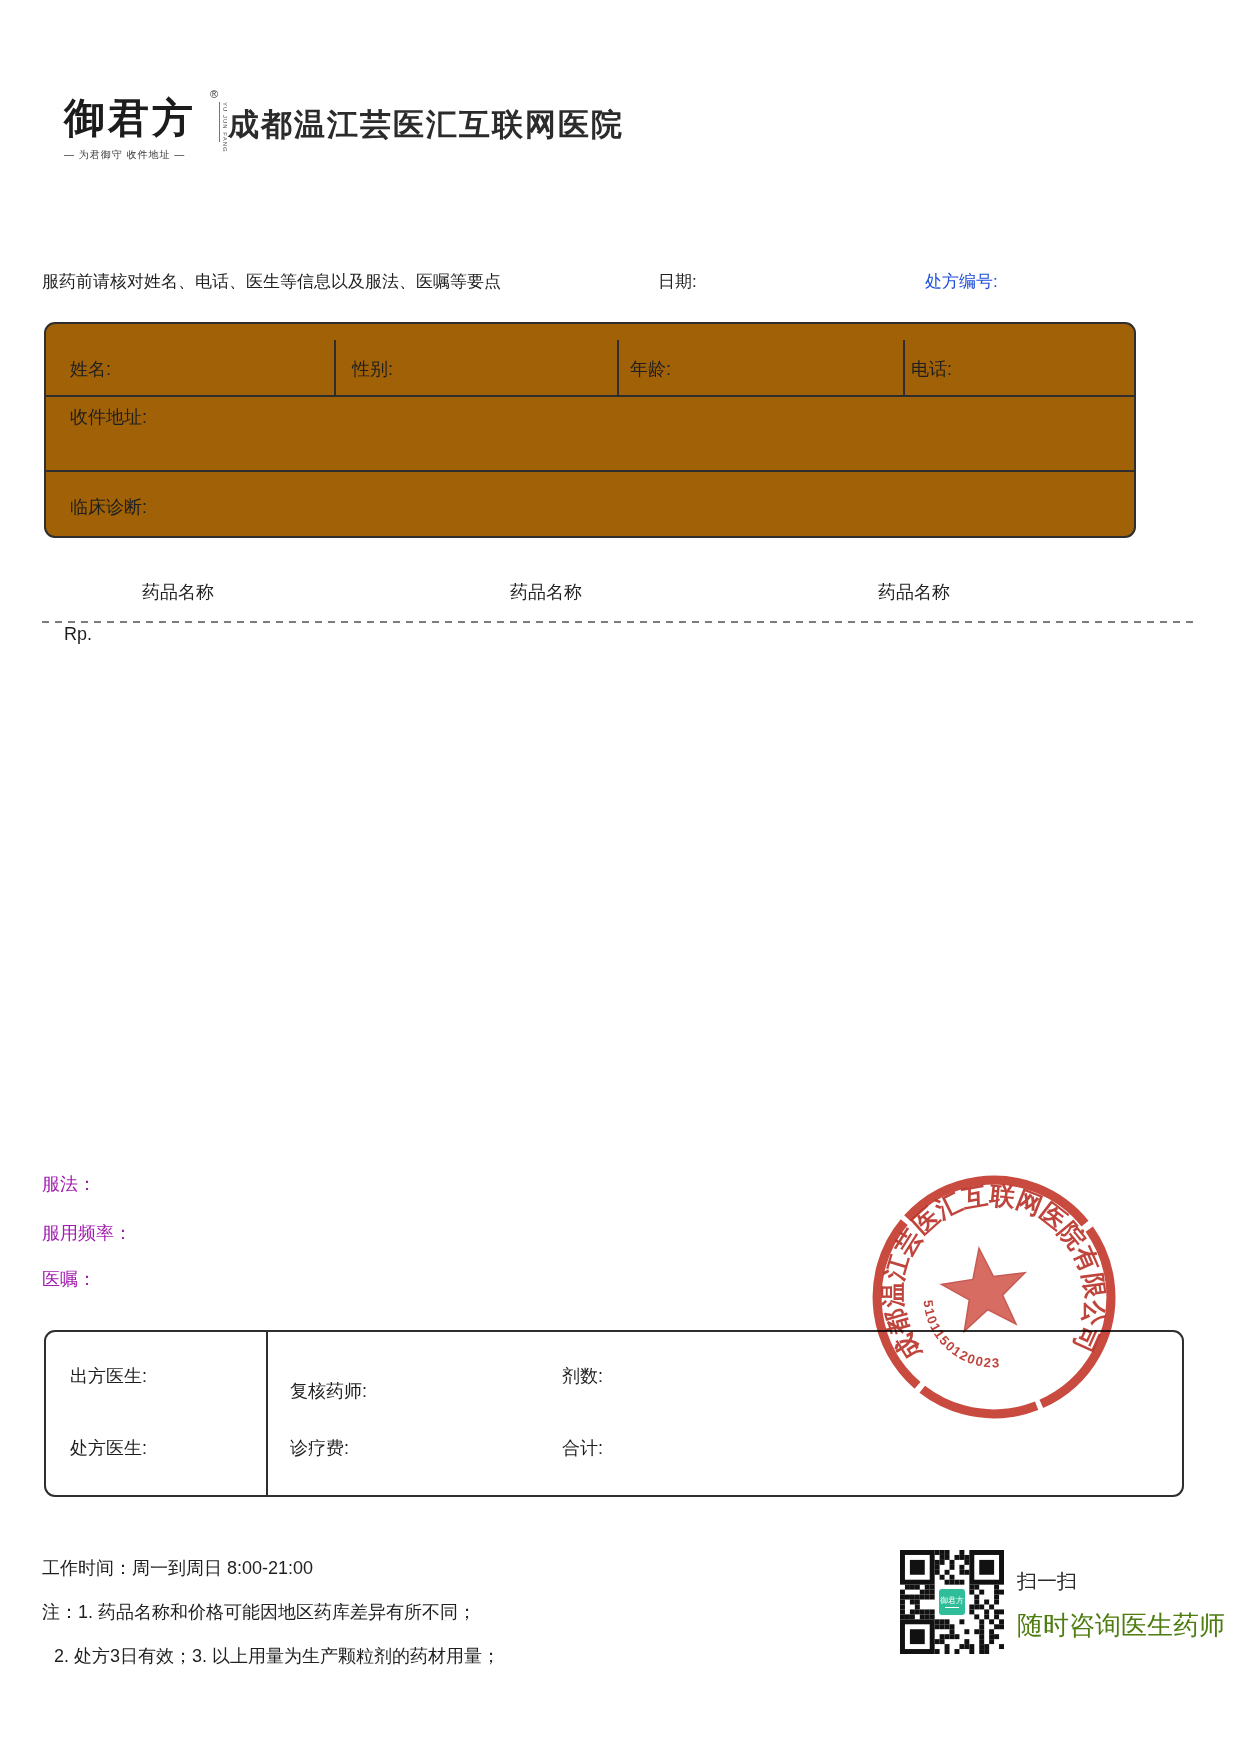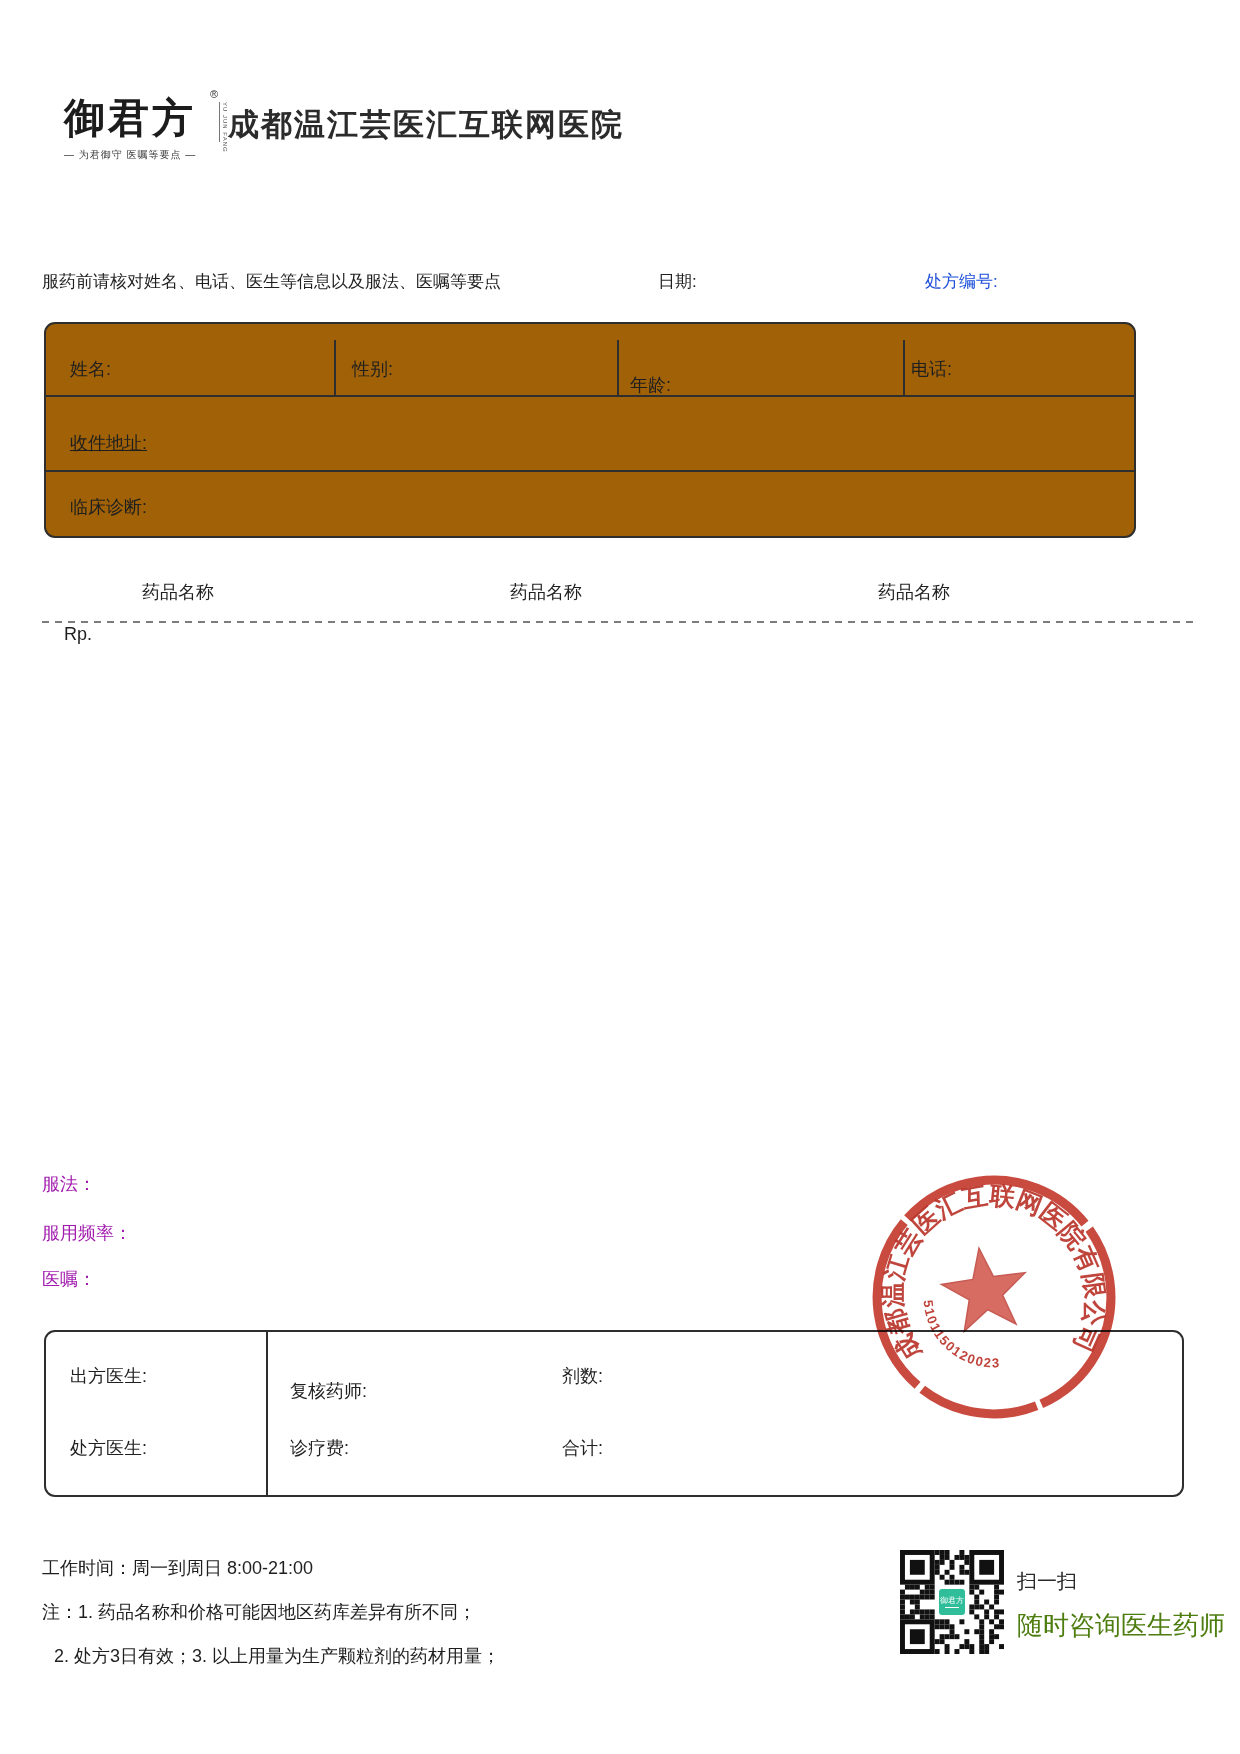--- a/index.html
+++ b/index.html
@@ -99,7 +99,7 @@
     <span class="logo-reg">®</span>
     <span class="logo-vert">YU JUN FANG</span>
   </div>
-  <div class="logo-tagline">— 为君御守  医嘱等要点 —</div>
+  <div class="logo-tagline">— 为君御守  收件地址 —</div>
 </div>
 <div class="hospital-title">成都温江芸医汇互联网医院</div>
 

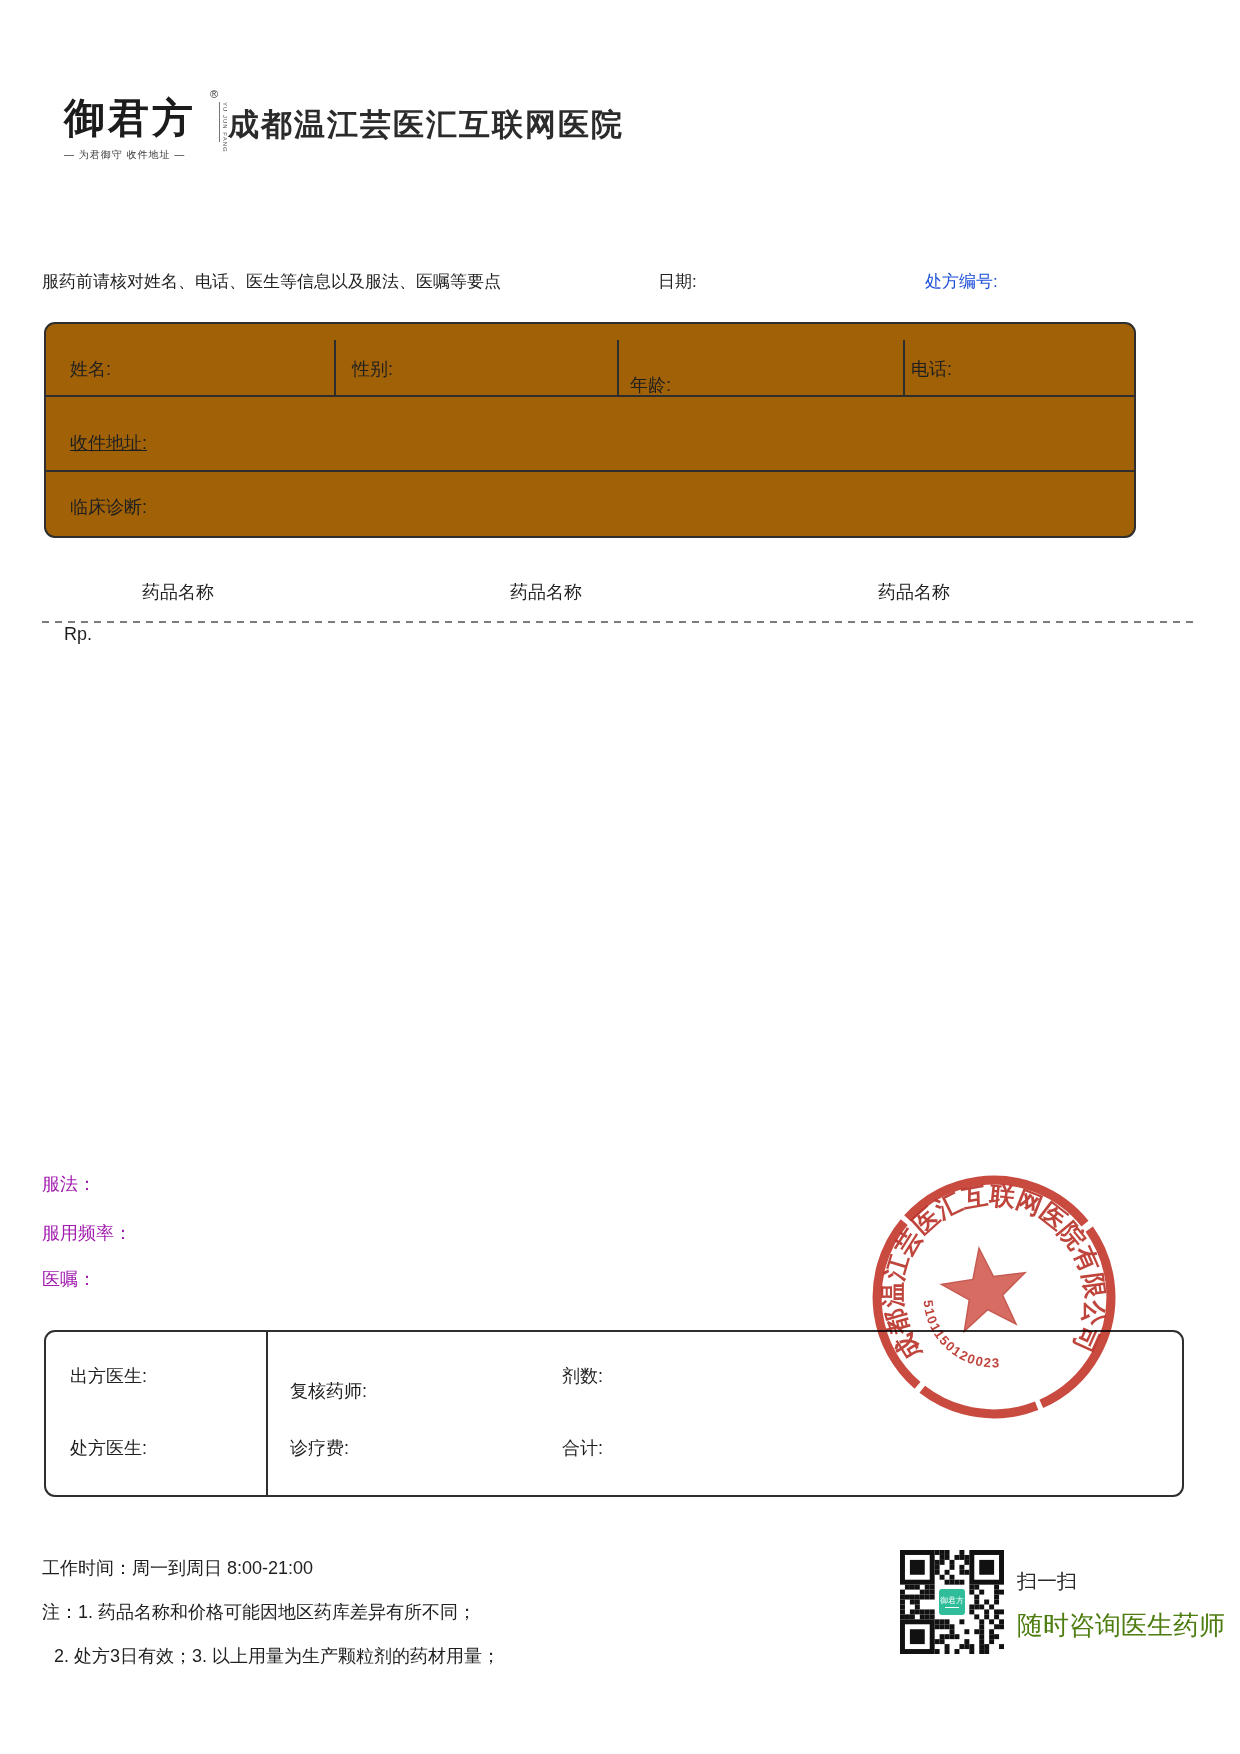--- a/index.html
+++ b/index.html
@@ -110,7 +110,7 @@
 <div class="patient-box">
   <span class="pb-label" style="left:24px; top:33px;">姓名:</span>
   <span class="pb-label" style="left:306px; top:33px;">性别:</span>
-  <span class="pb-label" style="left:584px; top:49px;">年龄:</span>
+  <span class="pb-label" style="left:584px; top:33px;">年龄:</span>
   <span class="pb-label" style="left:865px; top:33px;">电话:</span>
   <span class="pb-vline" style="left:288px;"></span>
   <span class="pb-vline" style="left:571px;"></span>

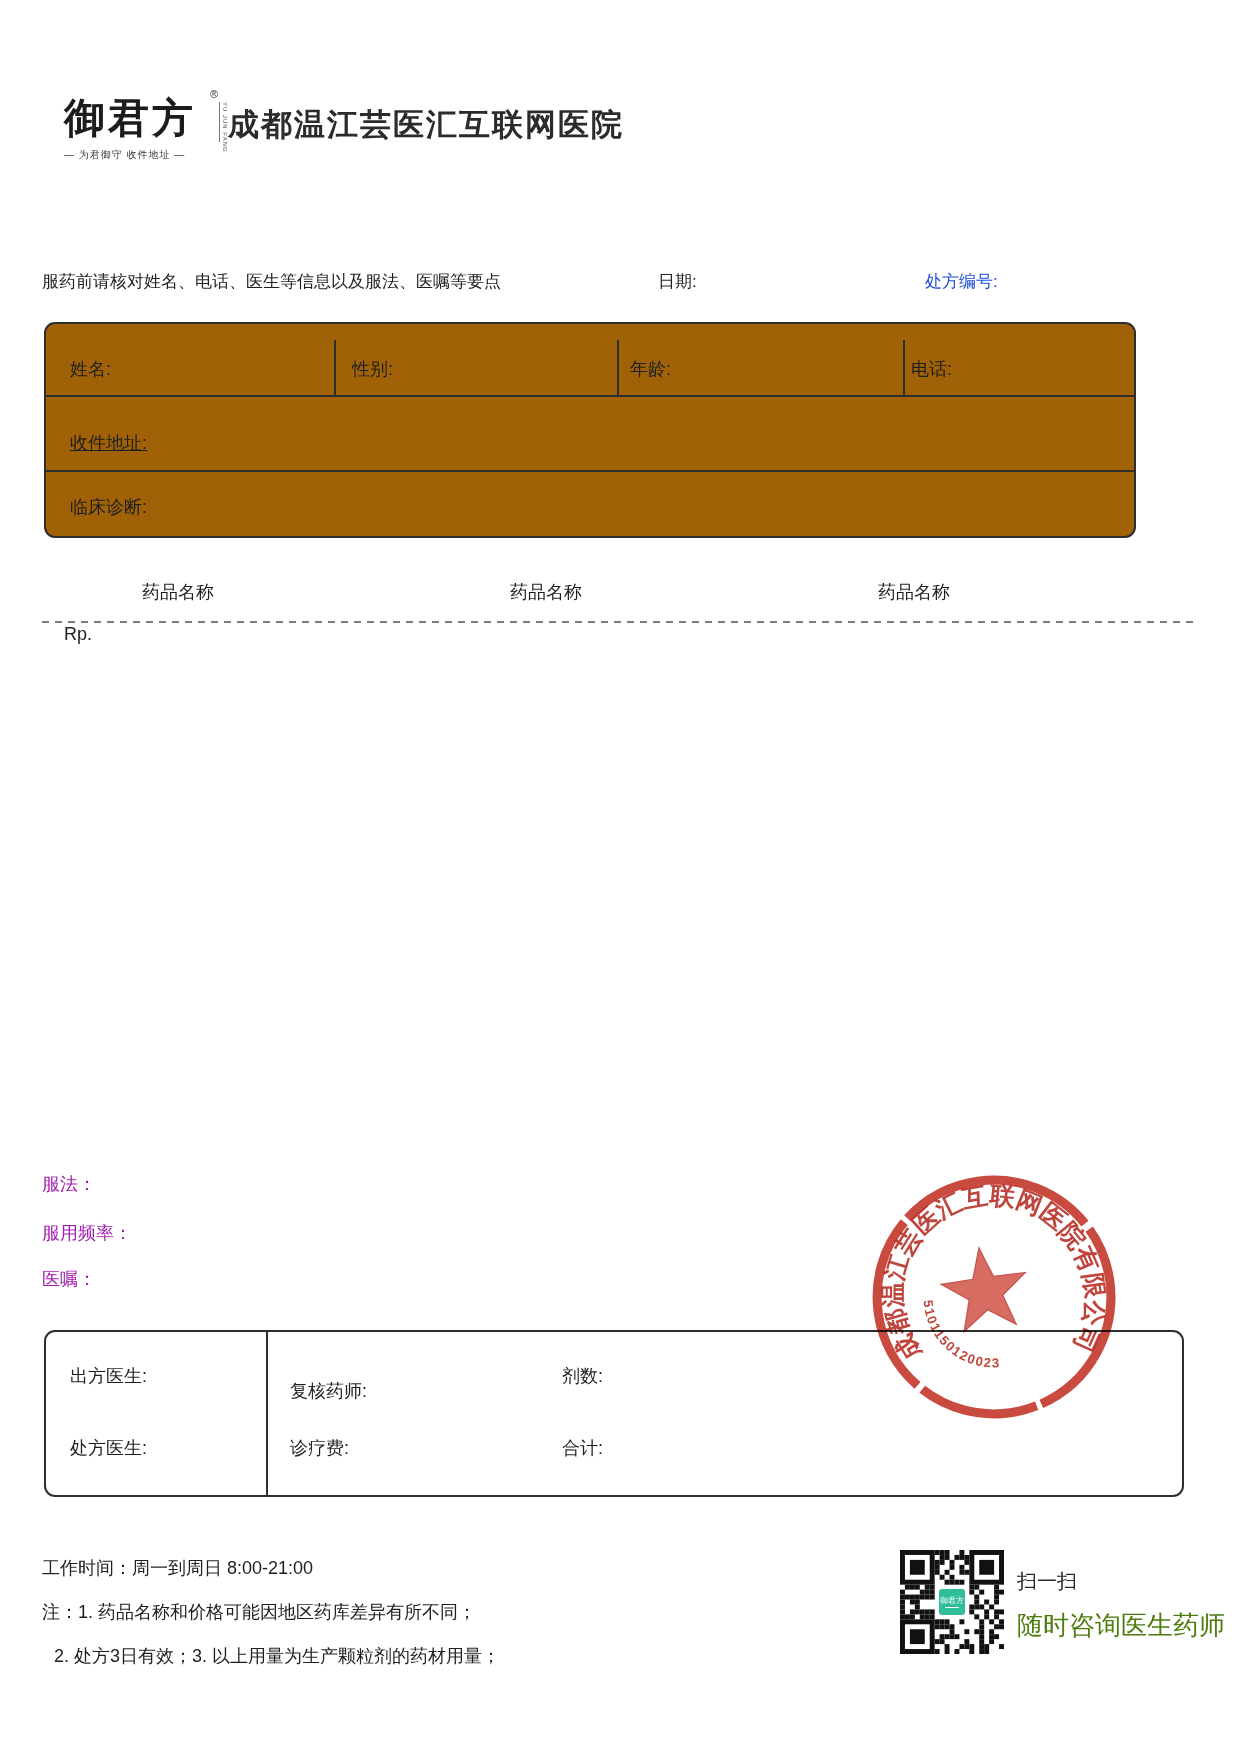--- a/index.html
+++ b/index.html
@@ -117,7 +117,7 @@
   <span class="pb-vline" style="left:857px;"></span>
   <span class="pb-hline" style="top:71px;"></span>
   <span class="pb-hline" style="top:146px;"></span>
-  <span class="pb-label" style="left:24px; top:107px;text-decoration:underline;">收件地址:</span>
+  <span class="pb-label" style="left:24px; top:81px;">收件地址:</span>
   <span class="pb-label" style="left:24px; top:171px;">临床诊断:</span>
 </div>
 

